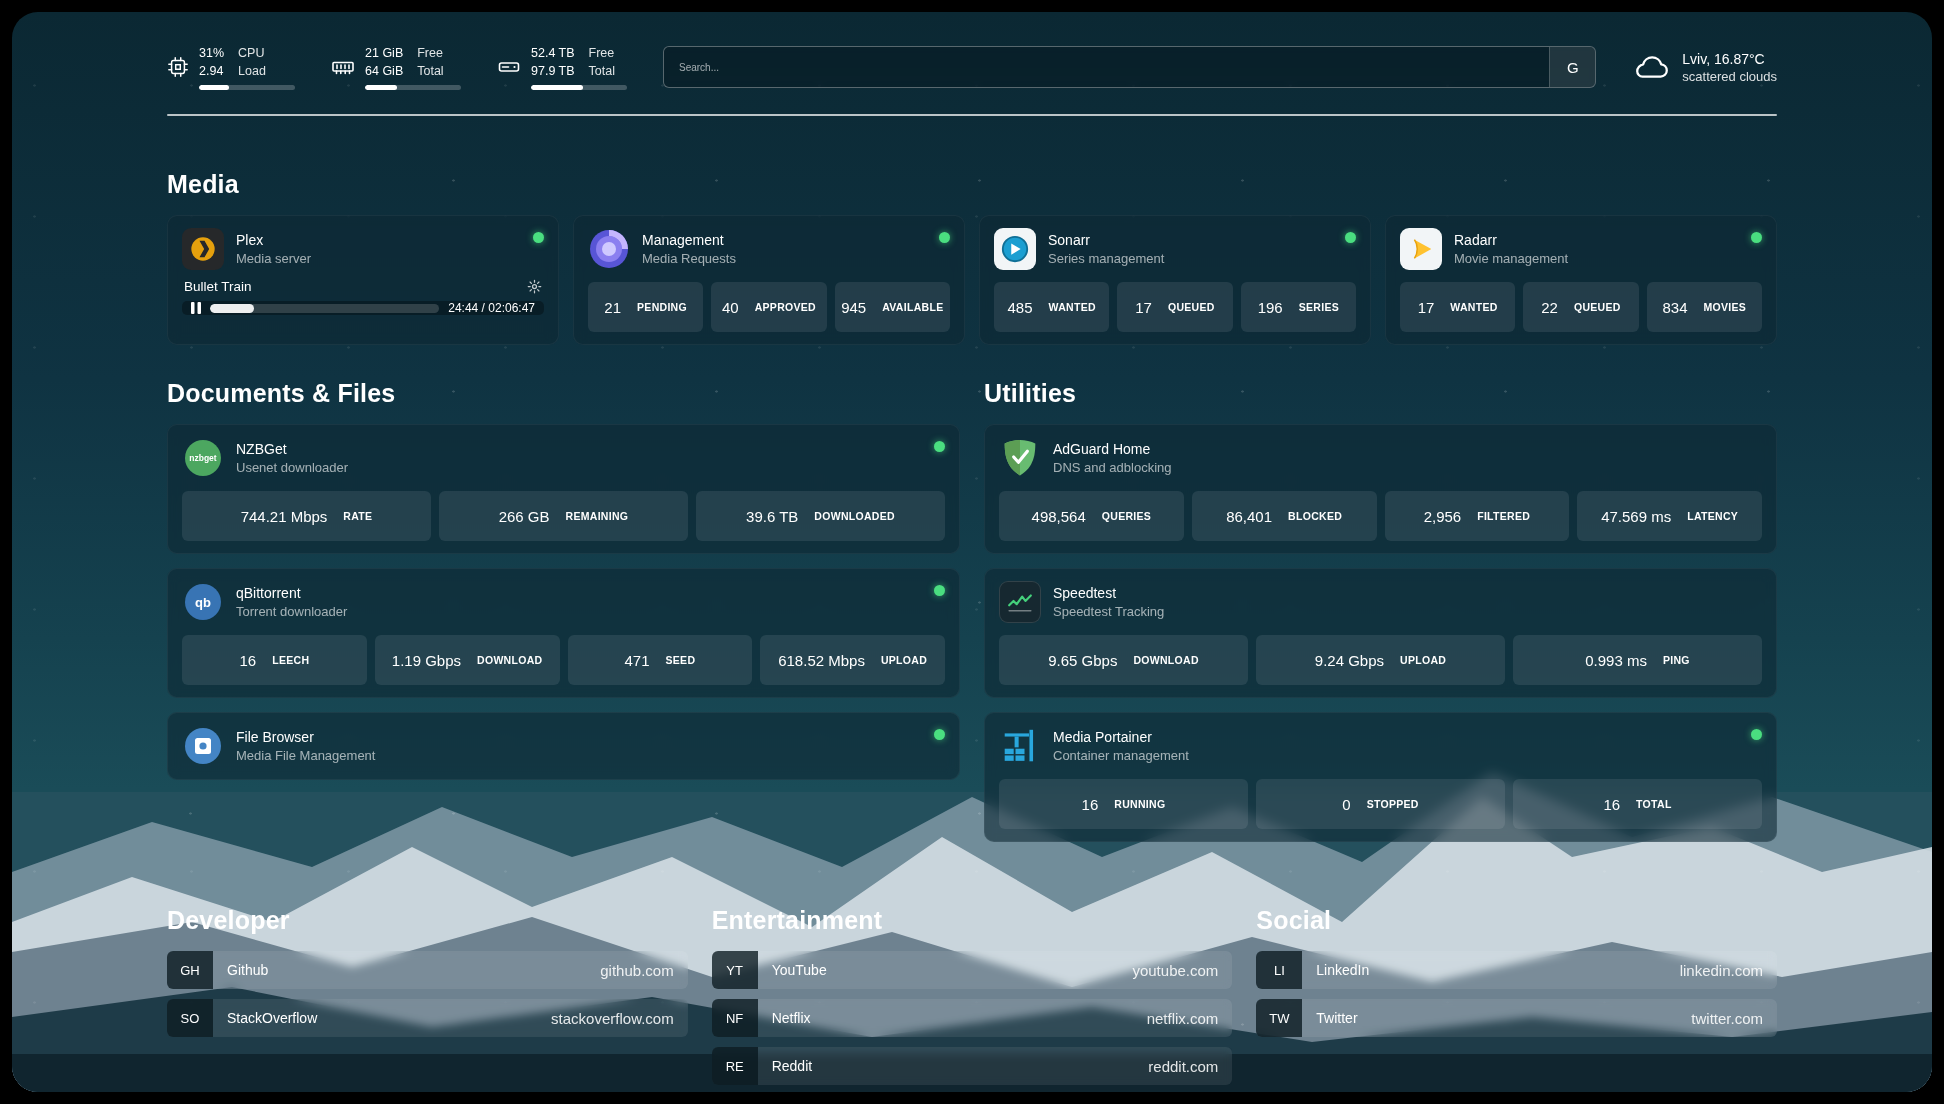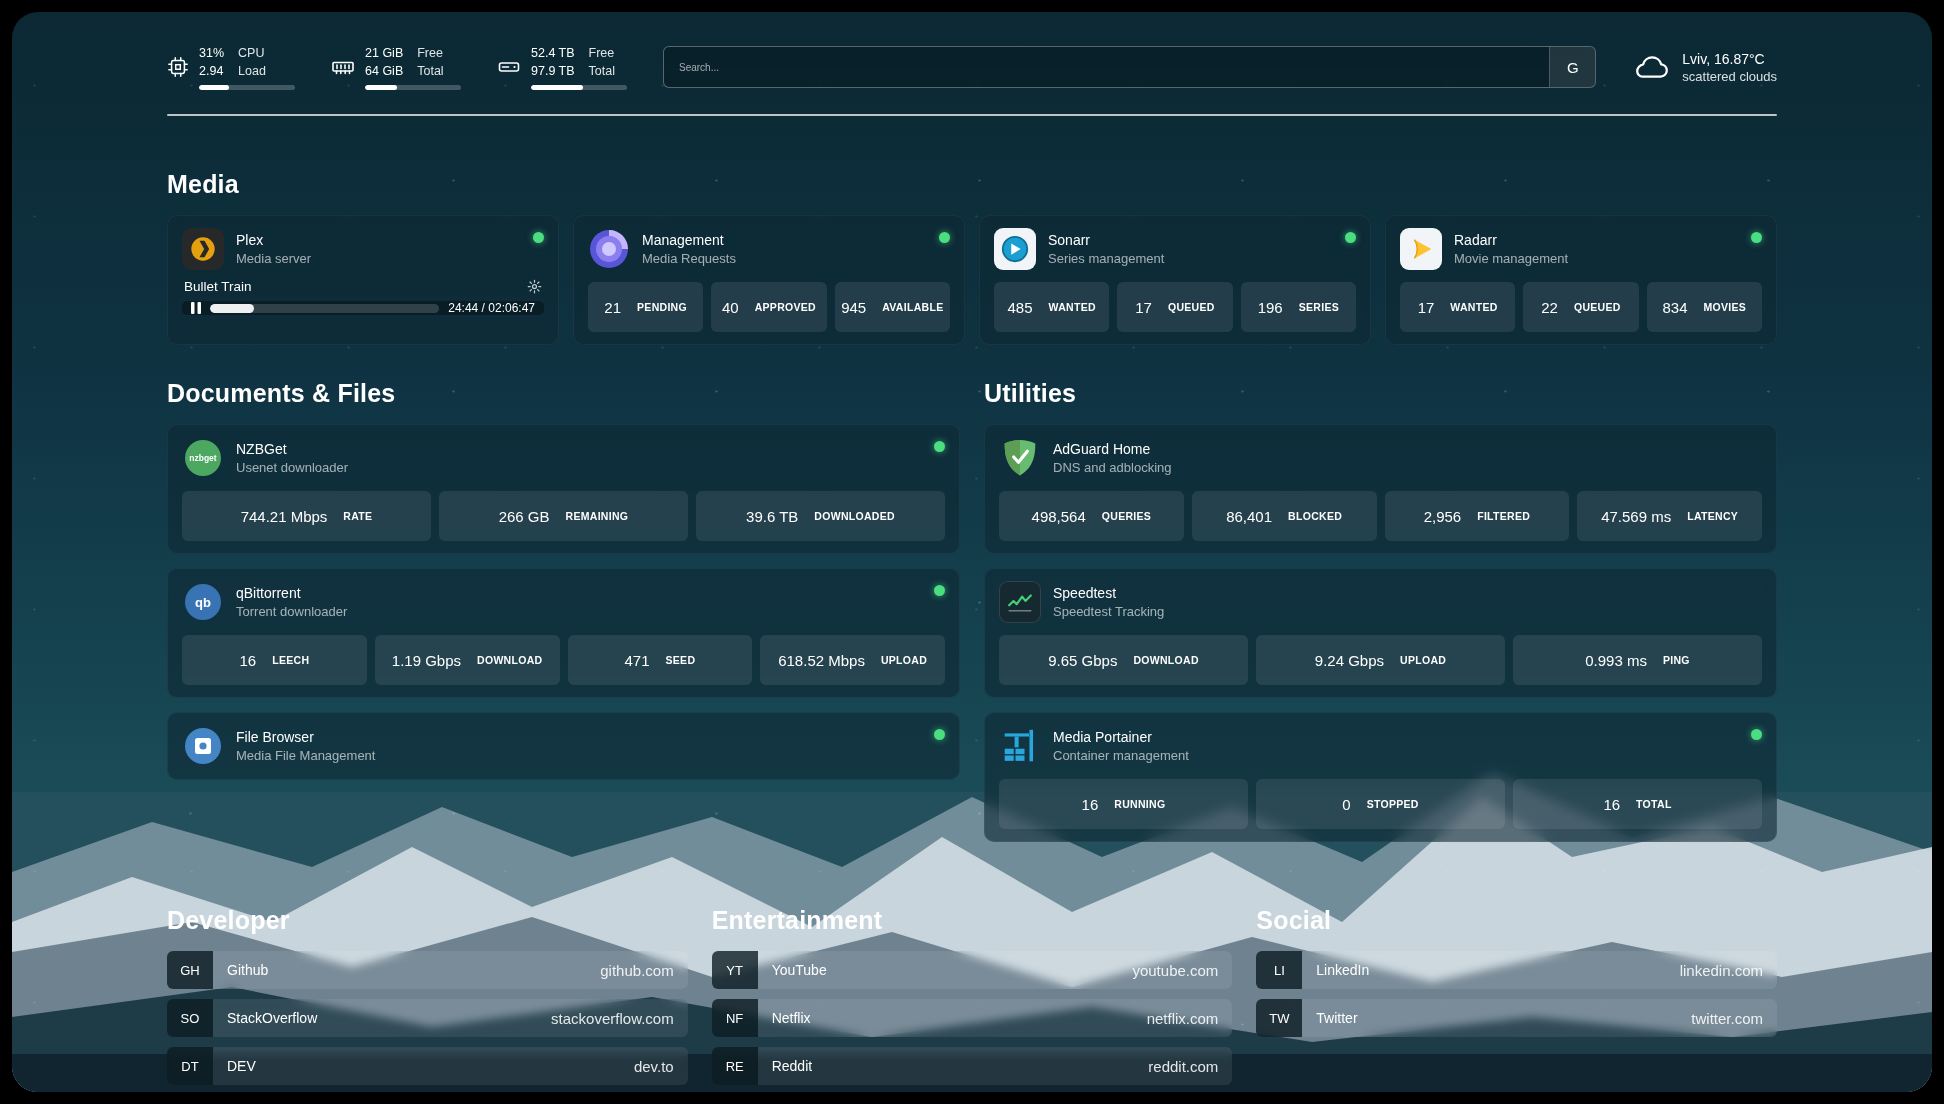--- a/index.html
+++ b/index.html
@@ -546,11 +546,6 @@
           <span class="bm-name">StackOverflow</span>
           <span class="bm-url">stackoverflow.com</span>
         </a>
-        <a class="bookmark">
-          <span class="bm-badge">DT</span>
-          <span class="bm-name">DEV</span>
-          <span class="bm-url">dev.to</span>
-        </a>
       </div>
 
       <div>

